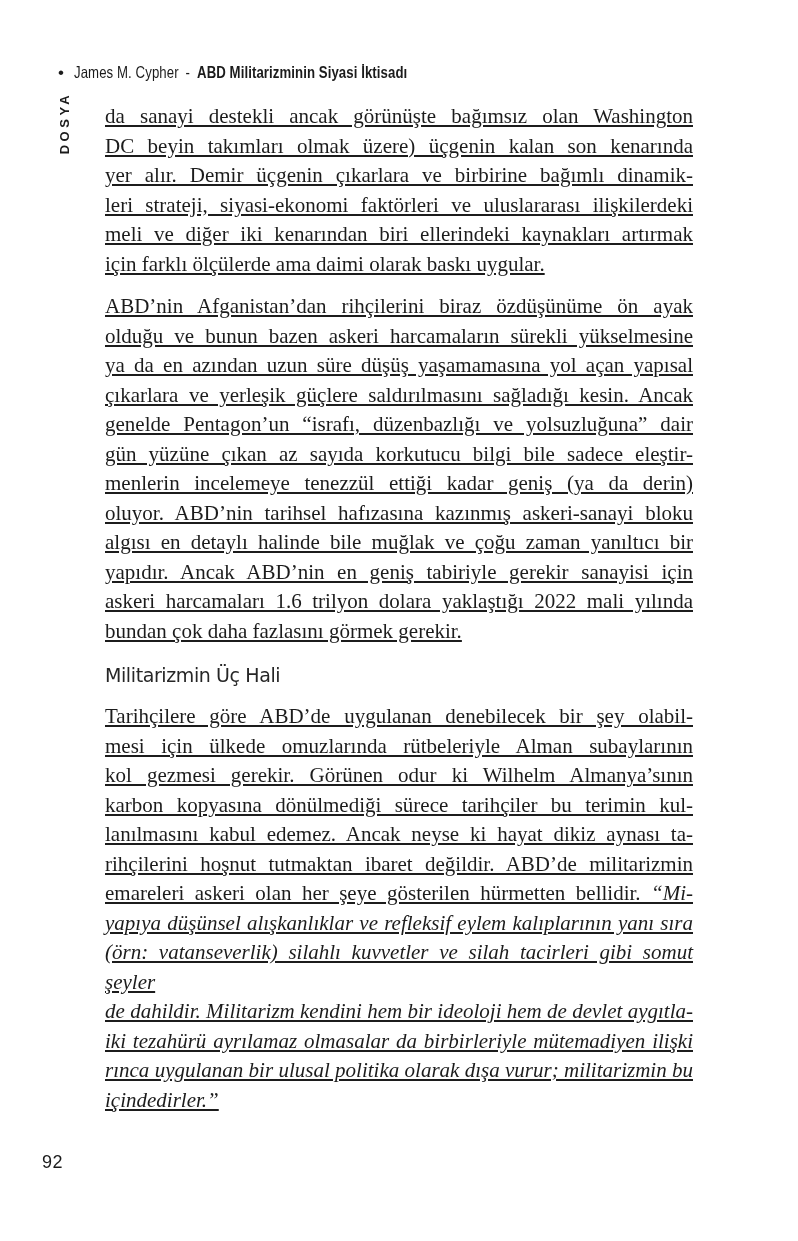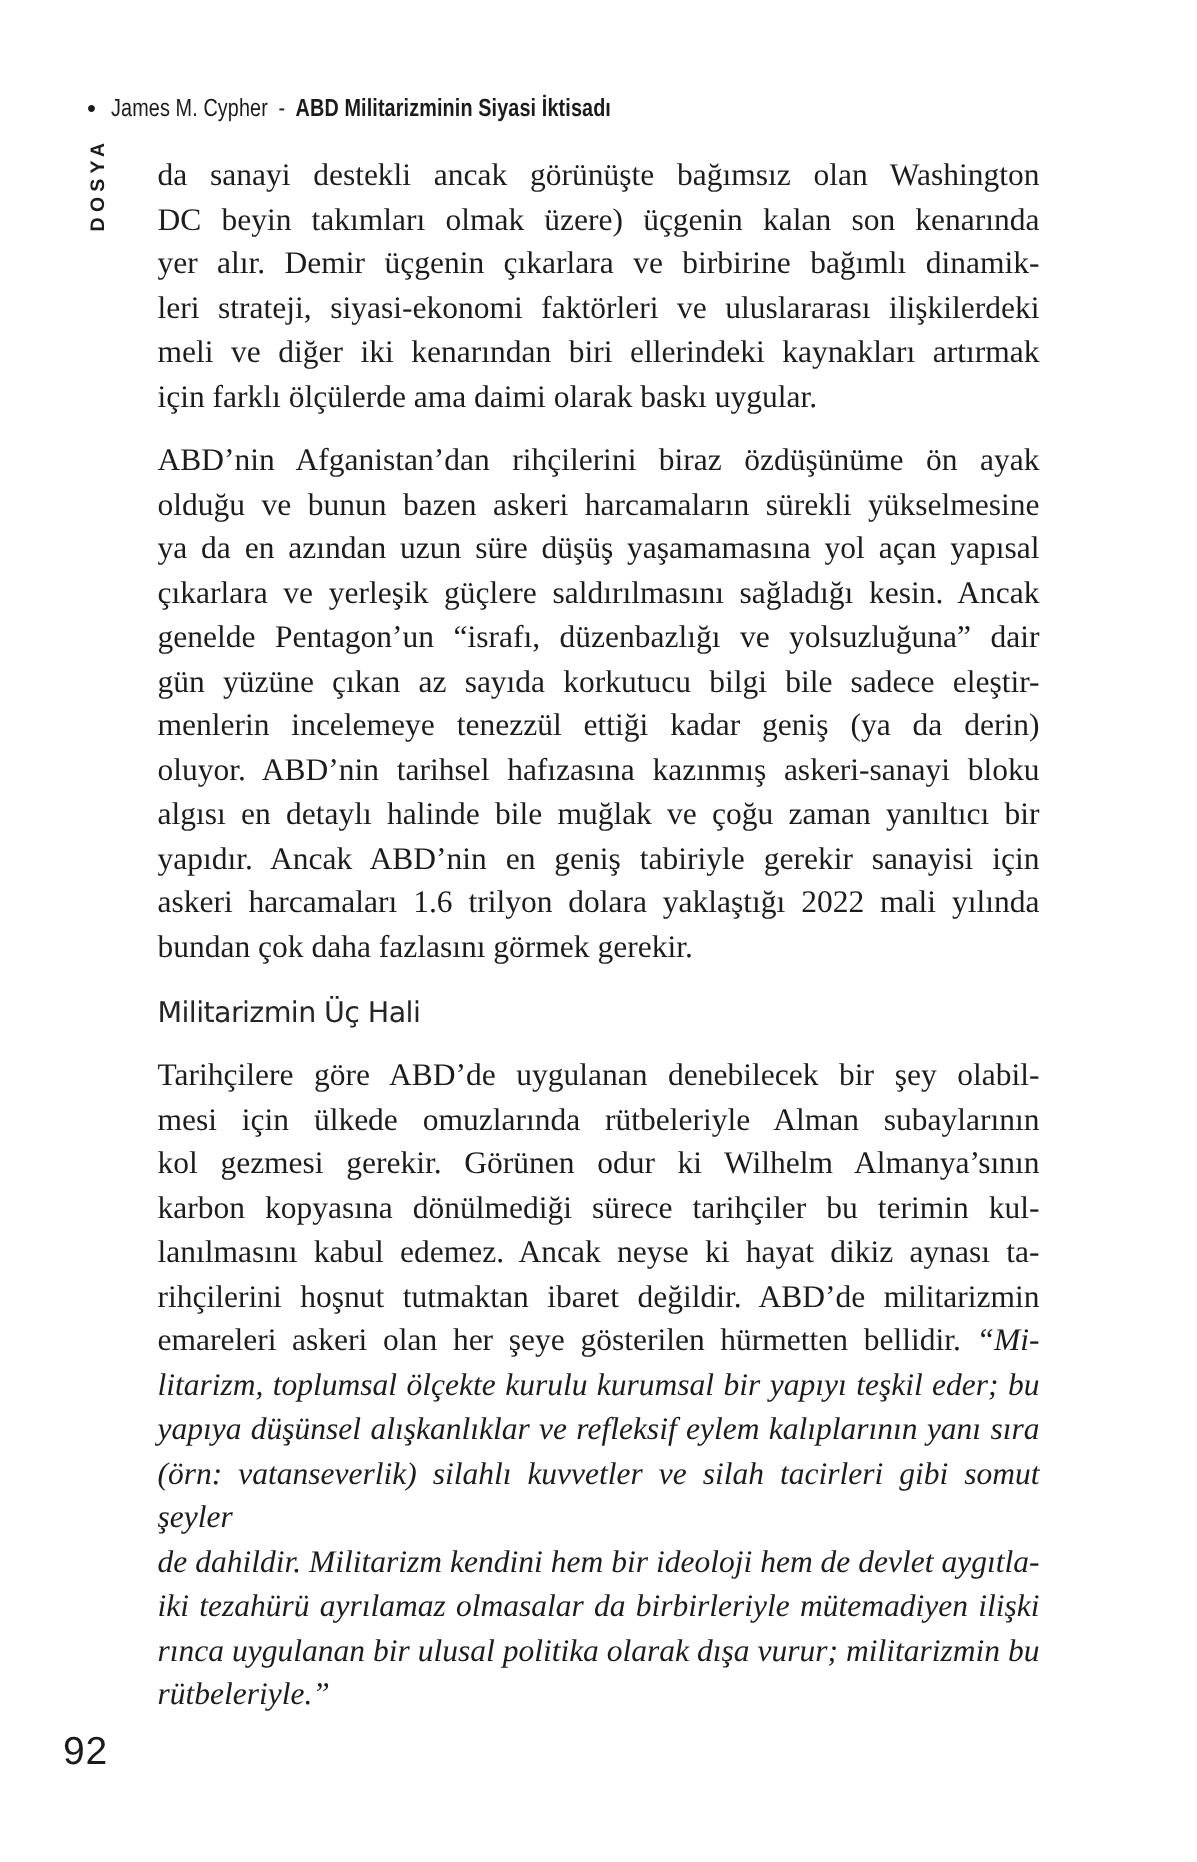--- a/index.html
+++ b/index.html
@@ -62,7 +62,7 @@
     line-height: 29.5px;
     color: #1c1c1c;
   }
-  .paragraph { margin-bottom: 13px; }
+  .paragraph { margin-bottom: 13px; text-decoration: underline; }
   .line {
     text-align: justify;
     text-align-last: justify;

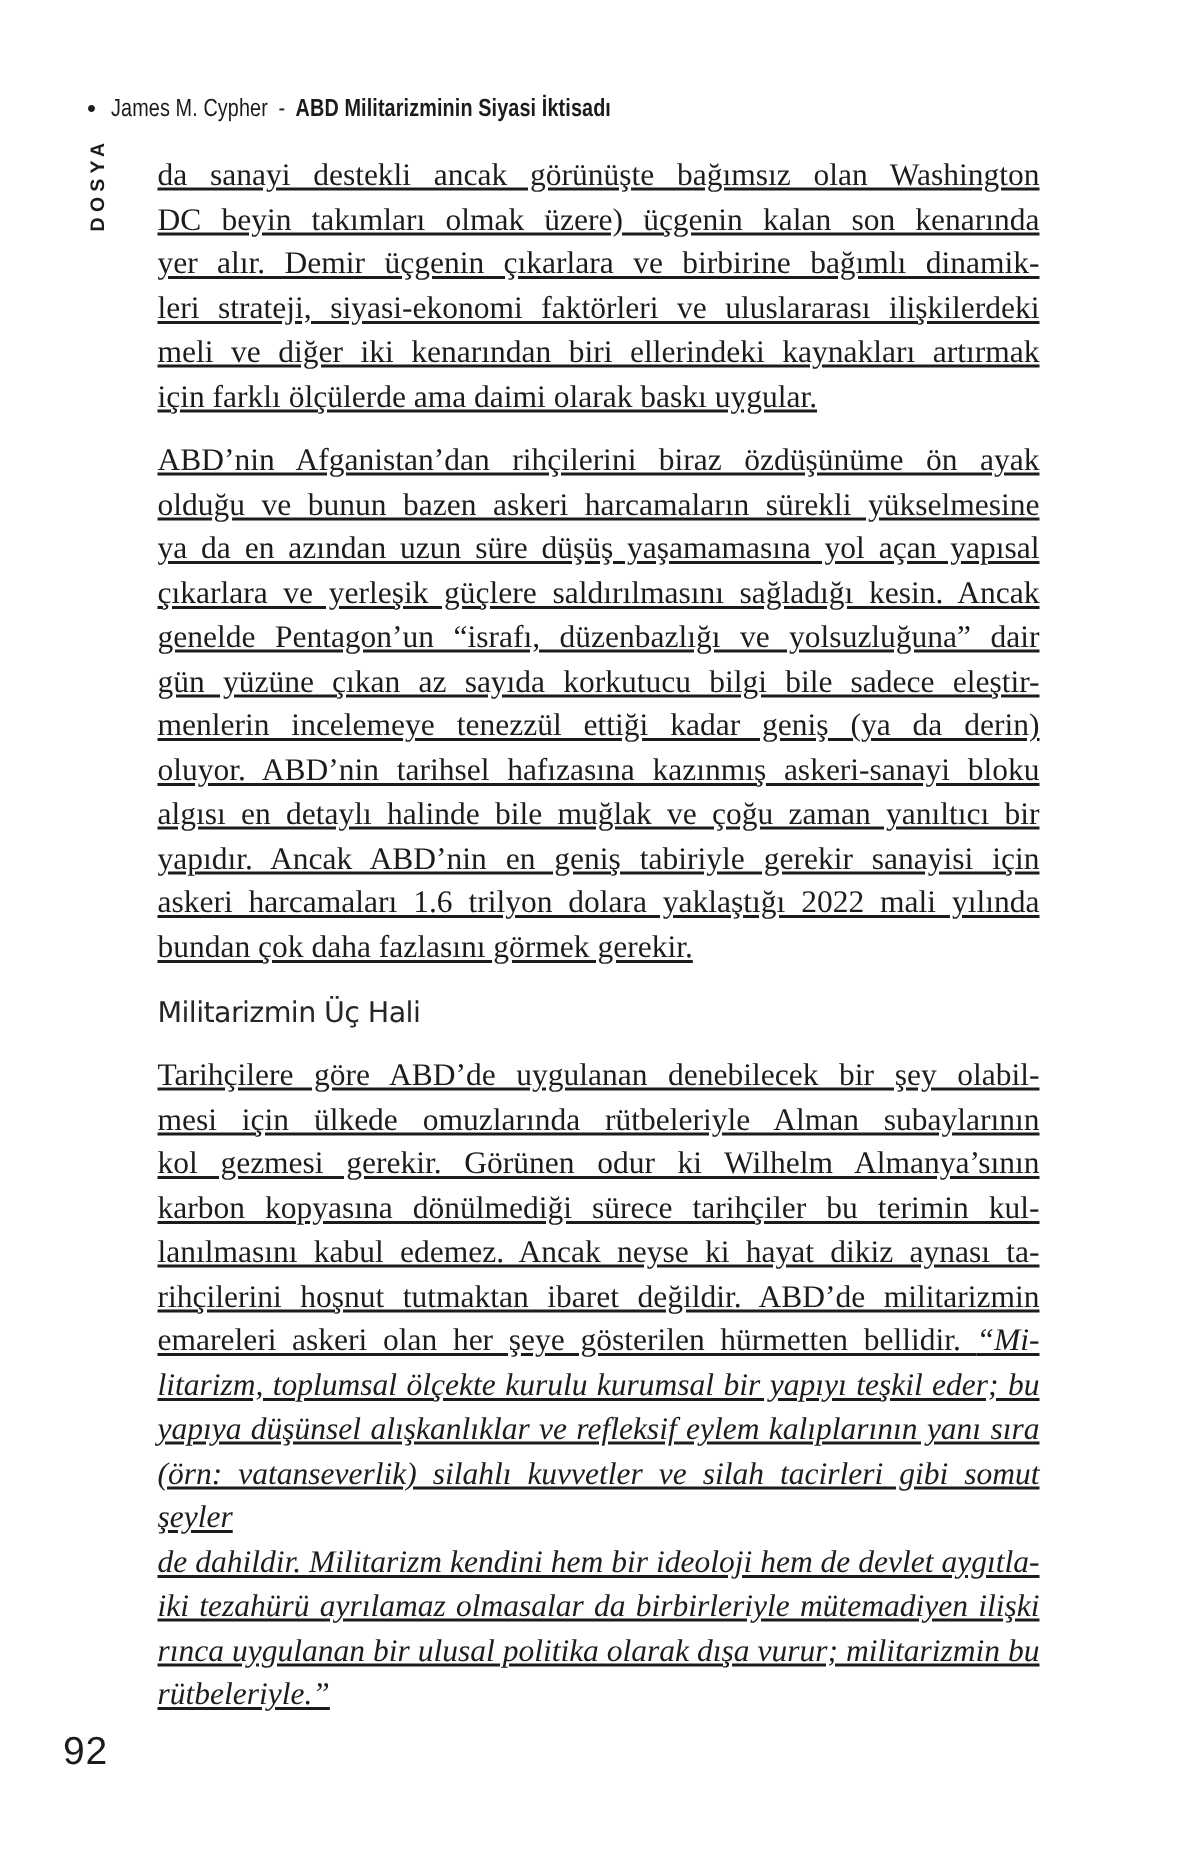--- a/index.html
+++ b/index.html
@@ -143,7 +143,6 @@
     <div class="line">
       <span>emareleri askeri olan her şeye gösterilen hürmetten bellidir. </span><span class="italic">“Mi-</span>
     </div>
-    <div class="line it">litarizm, toplumsal ölçekte kurulu kurumsal bir yapıyı teşkil eder; bu</div>
     <div class="line it">yapıya düşünsel alışkanlıklar ve refleksif eylem kalıplarının yanı sıra</div>
     <div class="line it">(örn: vatanseverlik) silahlı kuvvetler ve silah tacirleri gibi somut şeyler</div>
     <div class="line it">de dahildir. Militarizm kendini hem bir ideoloji hem de devlet aygıtla-</div>

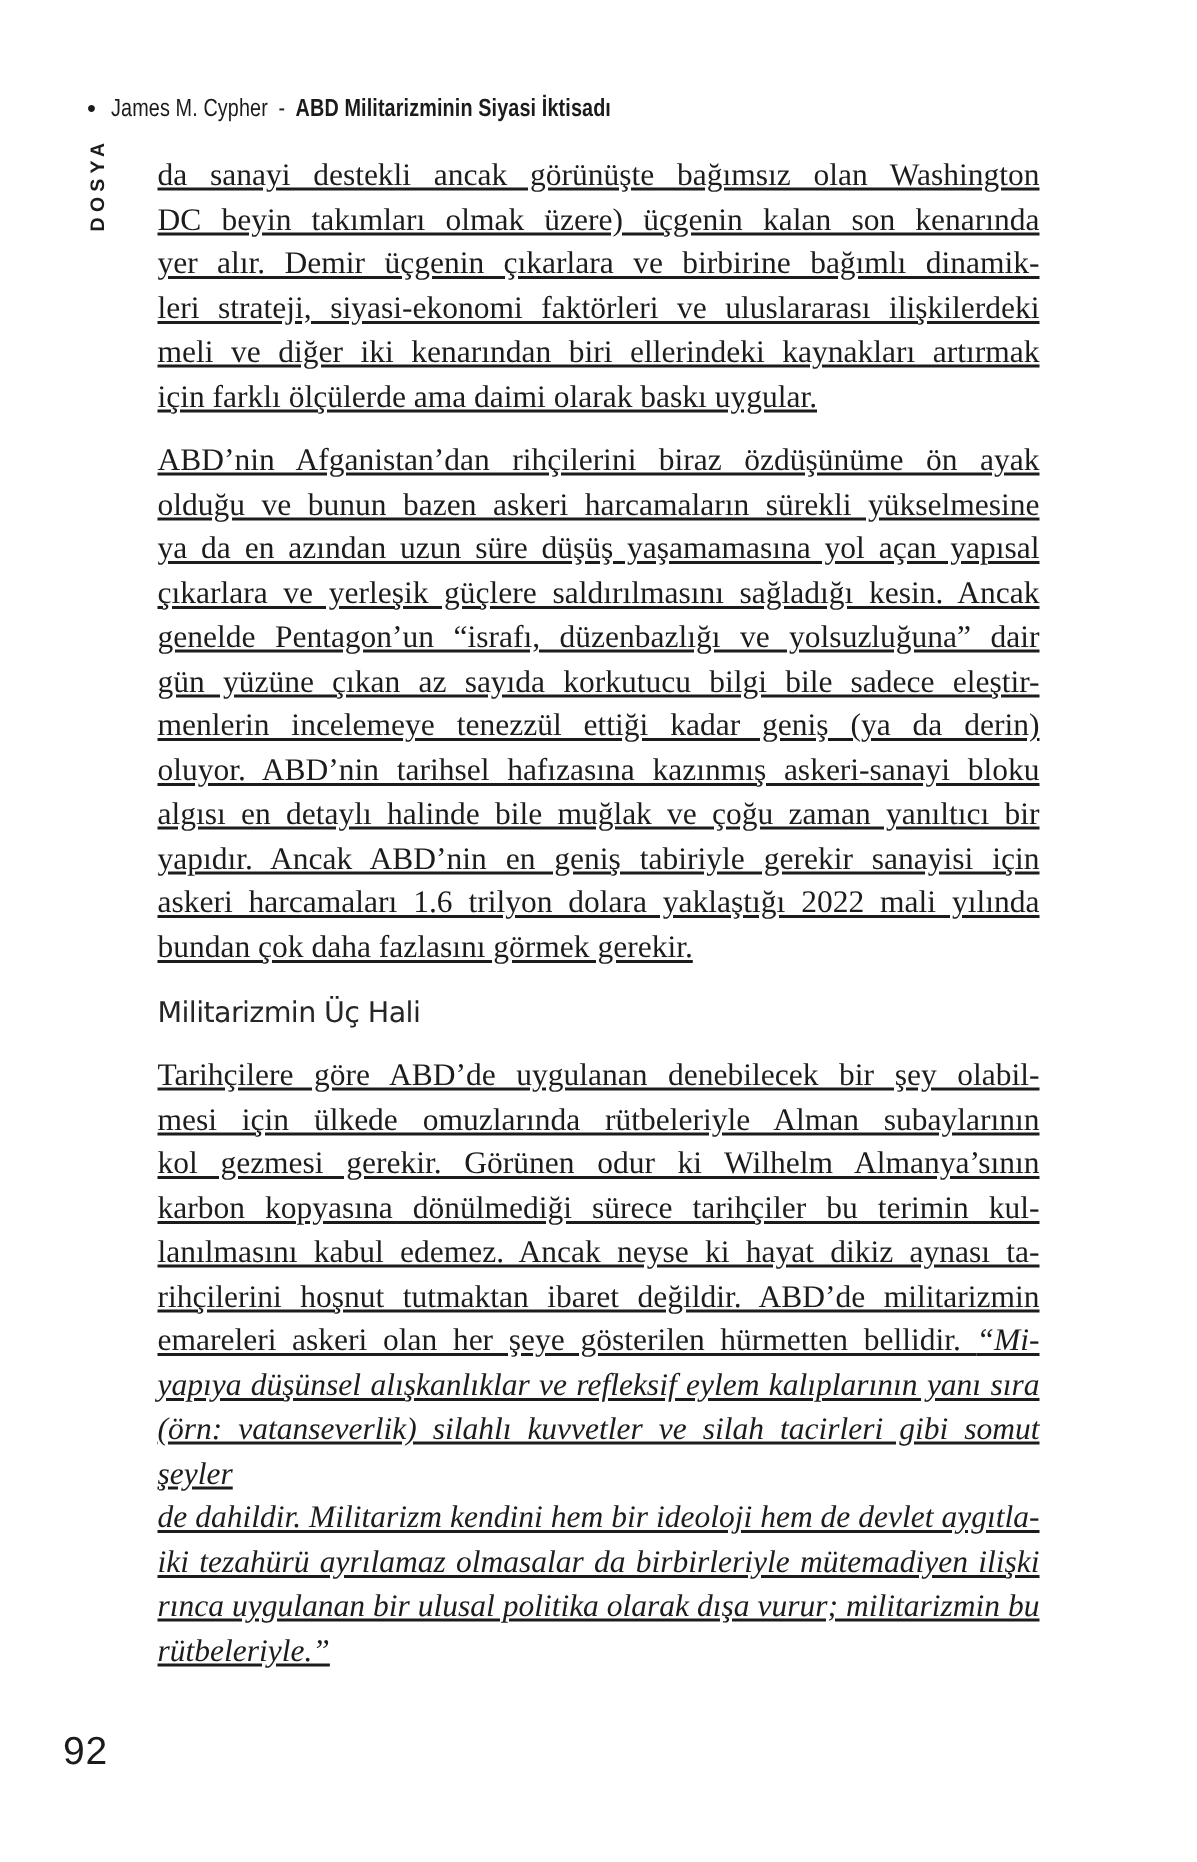--- a/index.html
+++ b/index.html
@@ -148,7 +148,7 @@
     <div class="line it">de dahildir. Militarizm kendini hem bir ideoloji hem de devlet aygıtla-</div>
     <div class="line it">iki tezahürü ayrılamaz olmasalar da birbirleriyle mütemadiyen ilişki</div>
     <div class="line it">rınca uygulanan bir ulusal politika olarak dışa vurur; militarizmin bu</div>
-    <div class="line it last">rütbeleriyle.”</div>
+    <div class="line it last">içindedirler.”</div>
   </div>
 
 </div>

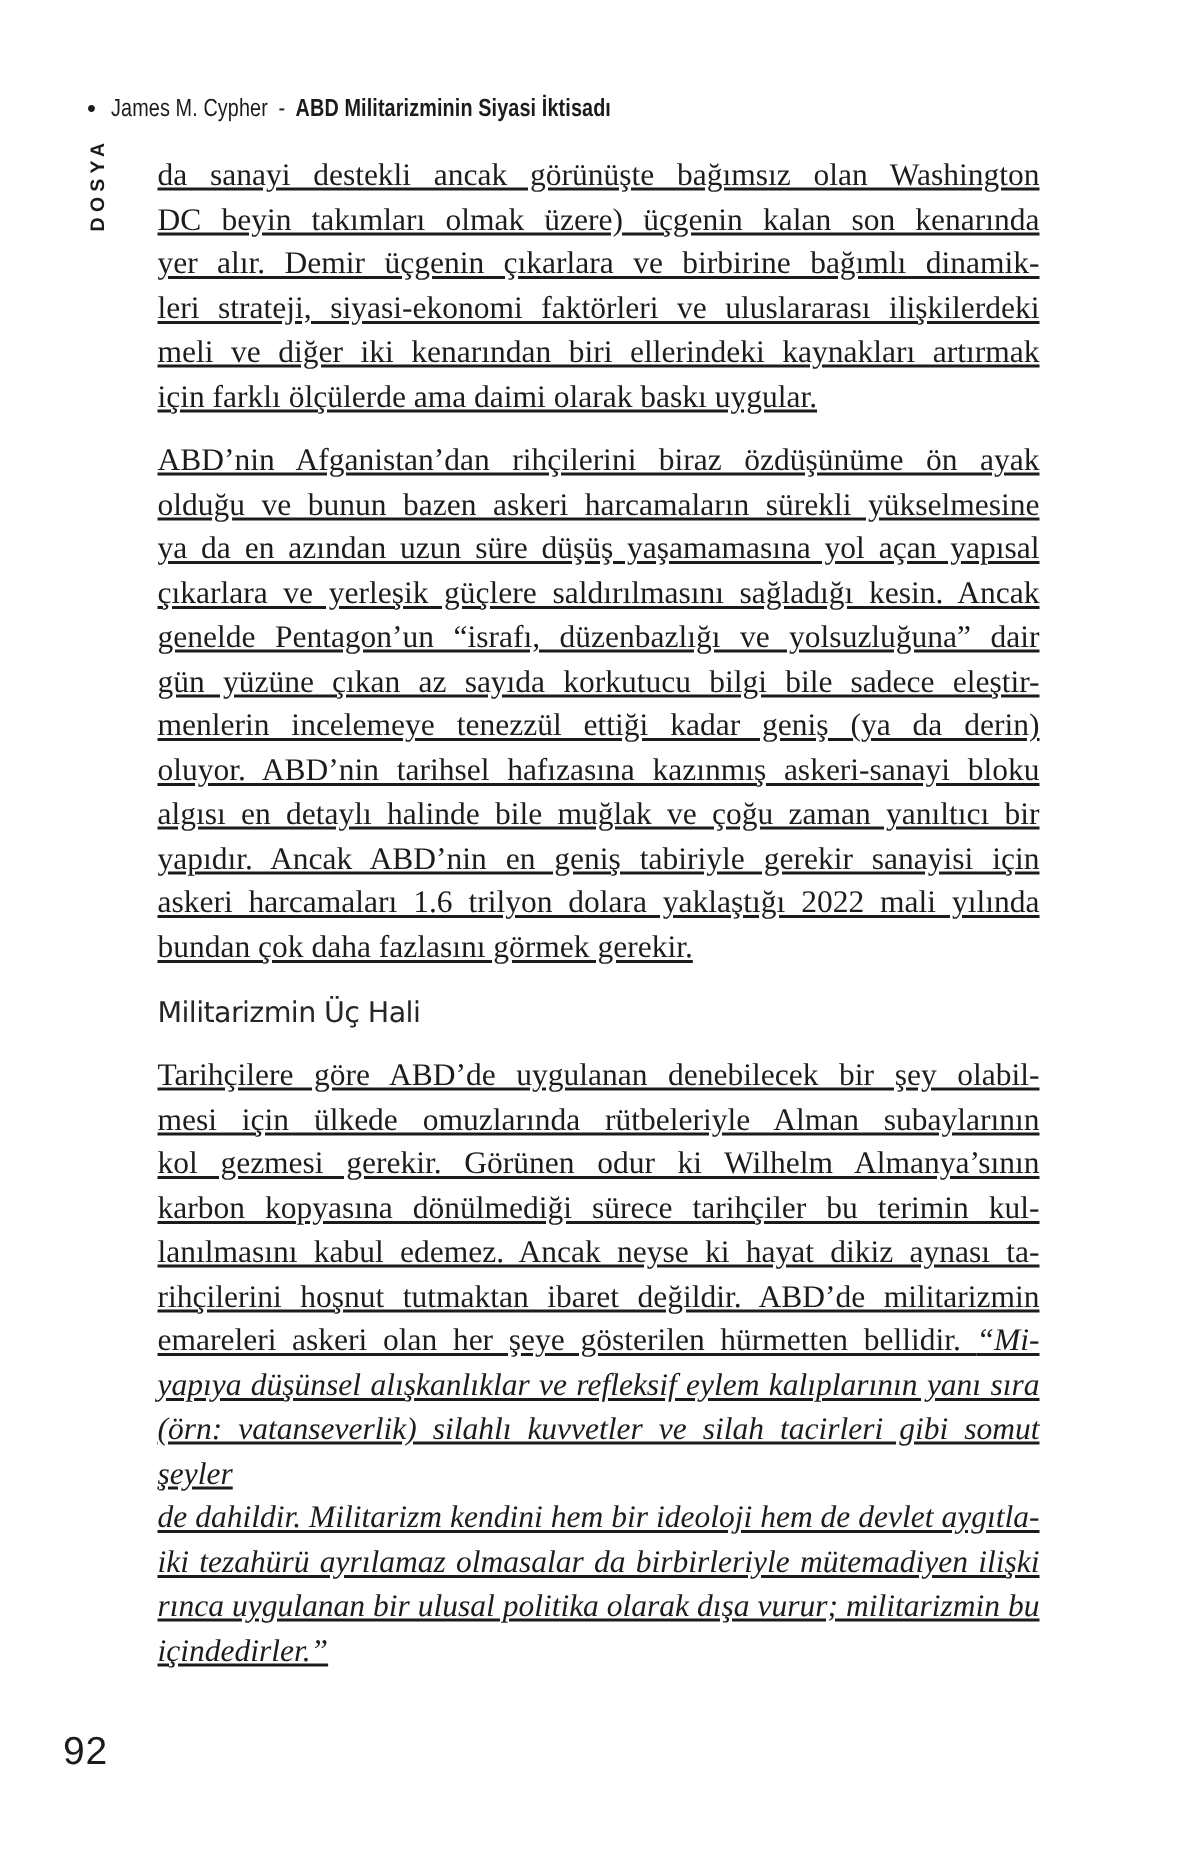--- a/index.html
+++ b/index.html
@@ -85,7 +85,7 @@
   .page-number {
     position: absolute;
     left: 42px; top: 1152px;
-    font-size: 26px;
+    font-size: 18px;
     font-weight: 500;
     letter-spacing: 0.5px;
     color: #1b1b1b;

